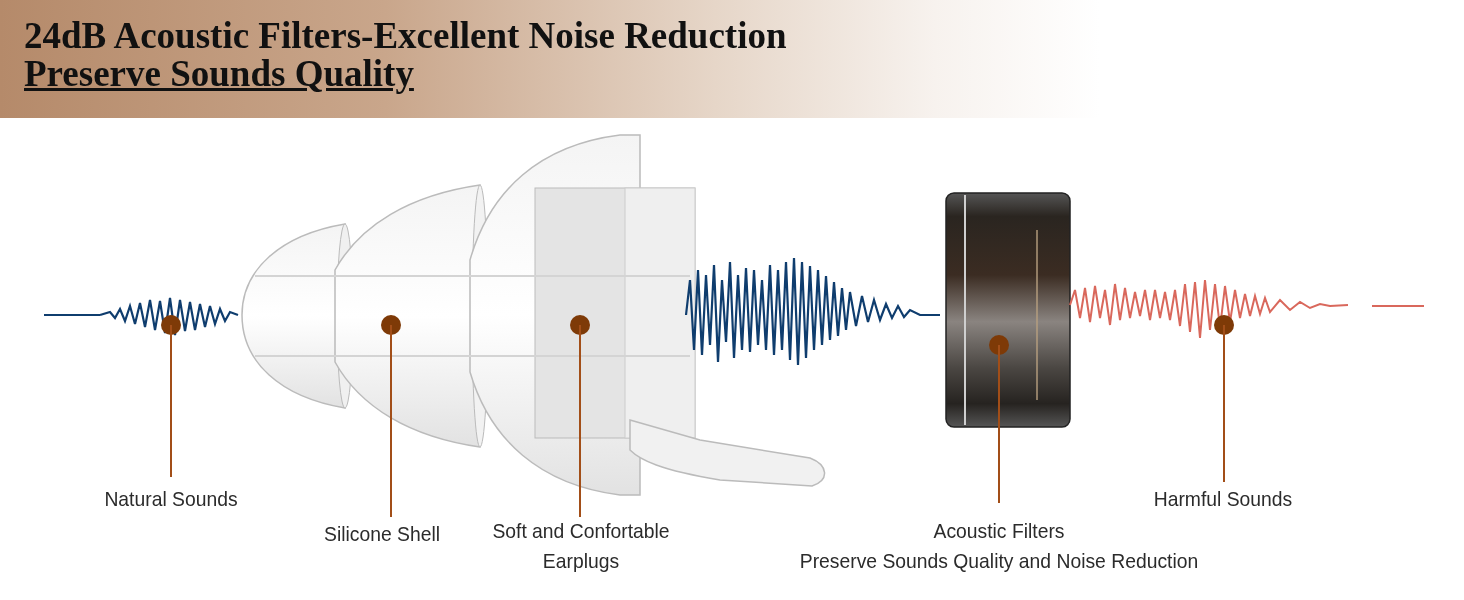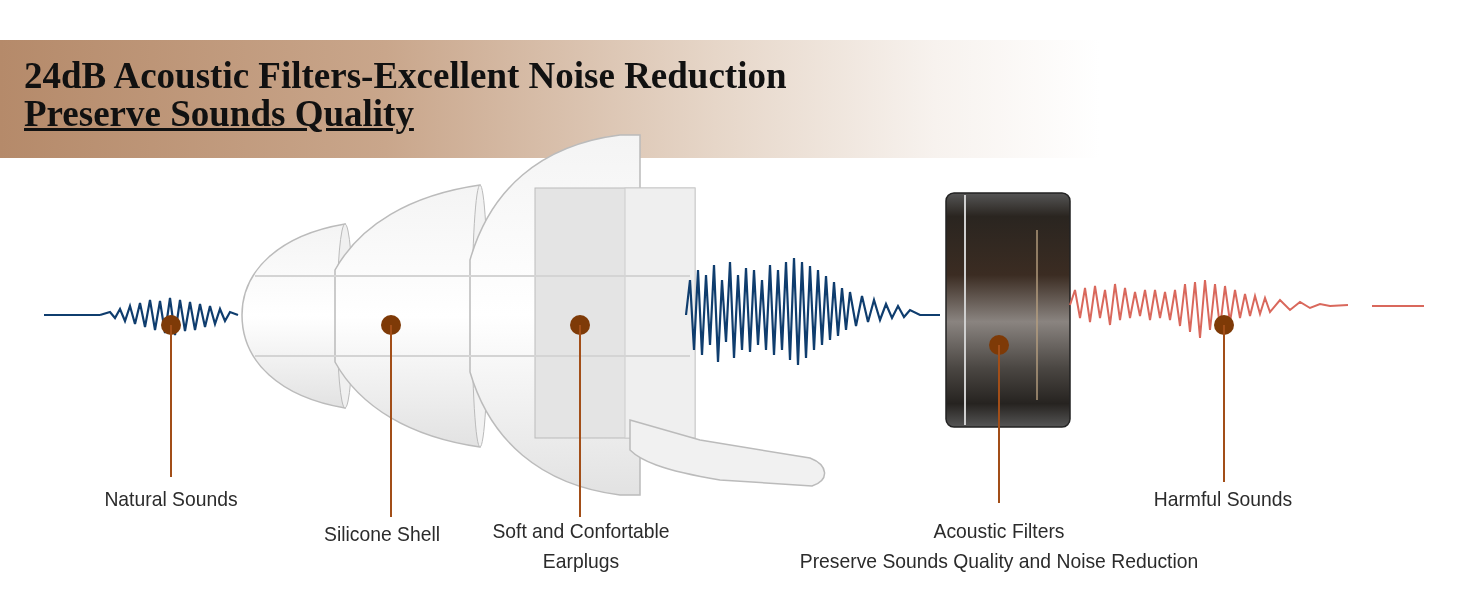--- a/index.html
+++ b/index.html
@@ -5,7 +5,7 @@
   html, body { margin:0; padding:0; }
   body { width:1464px; height:600px; background:#ffffff; position:relative; overflow:hidden; font-family:"Liberation Sans", sans-serif; }
   .banner { position:absolute; left:0; top:0; width:1100px; height:118px;
-    background:linear-gradient(90deg, #b58a6a 0%, #c9a68b 35%, #e6d6c8 65%, #f7f2ee 85%, #ffffff 100%);margin-top:40px; }
+    background:linear-gradient(90deg, #b58a6a 0%, #c9a68b 35%, #e6d6c8 65%, #f7f2ee 85%, #ffffff 100%); }
   .title { position:absolute; left:24px; font-family:"Liberation Serif", serif; font-weight:bold; color:#111; font-size:37px; letter-spacing:0px; white-space:nowrap; }
   .t1 { top:14px; }
   .t2 { top:52px;text-decoration:underline; }

